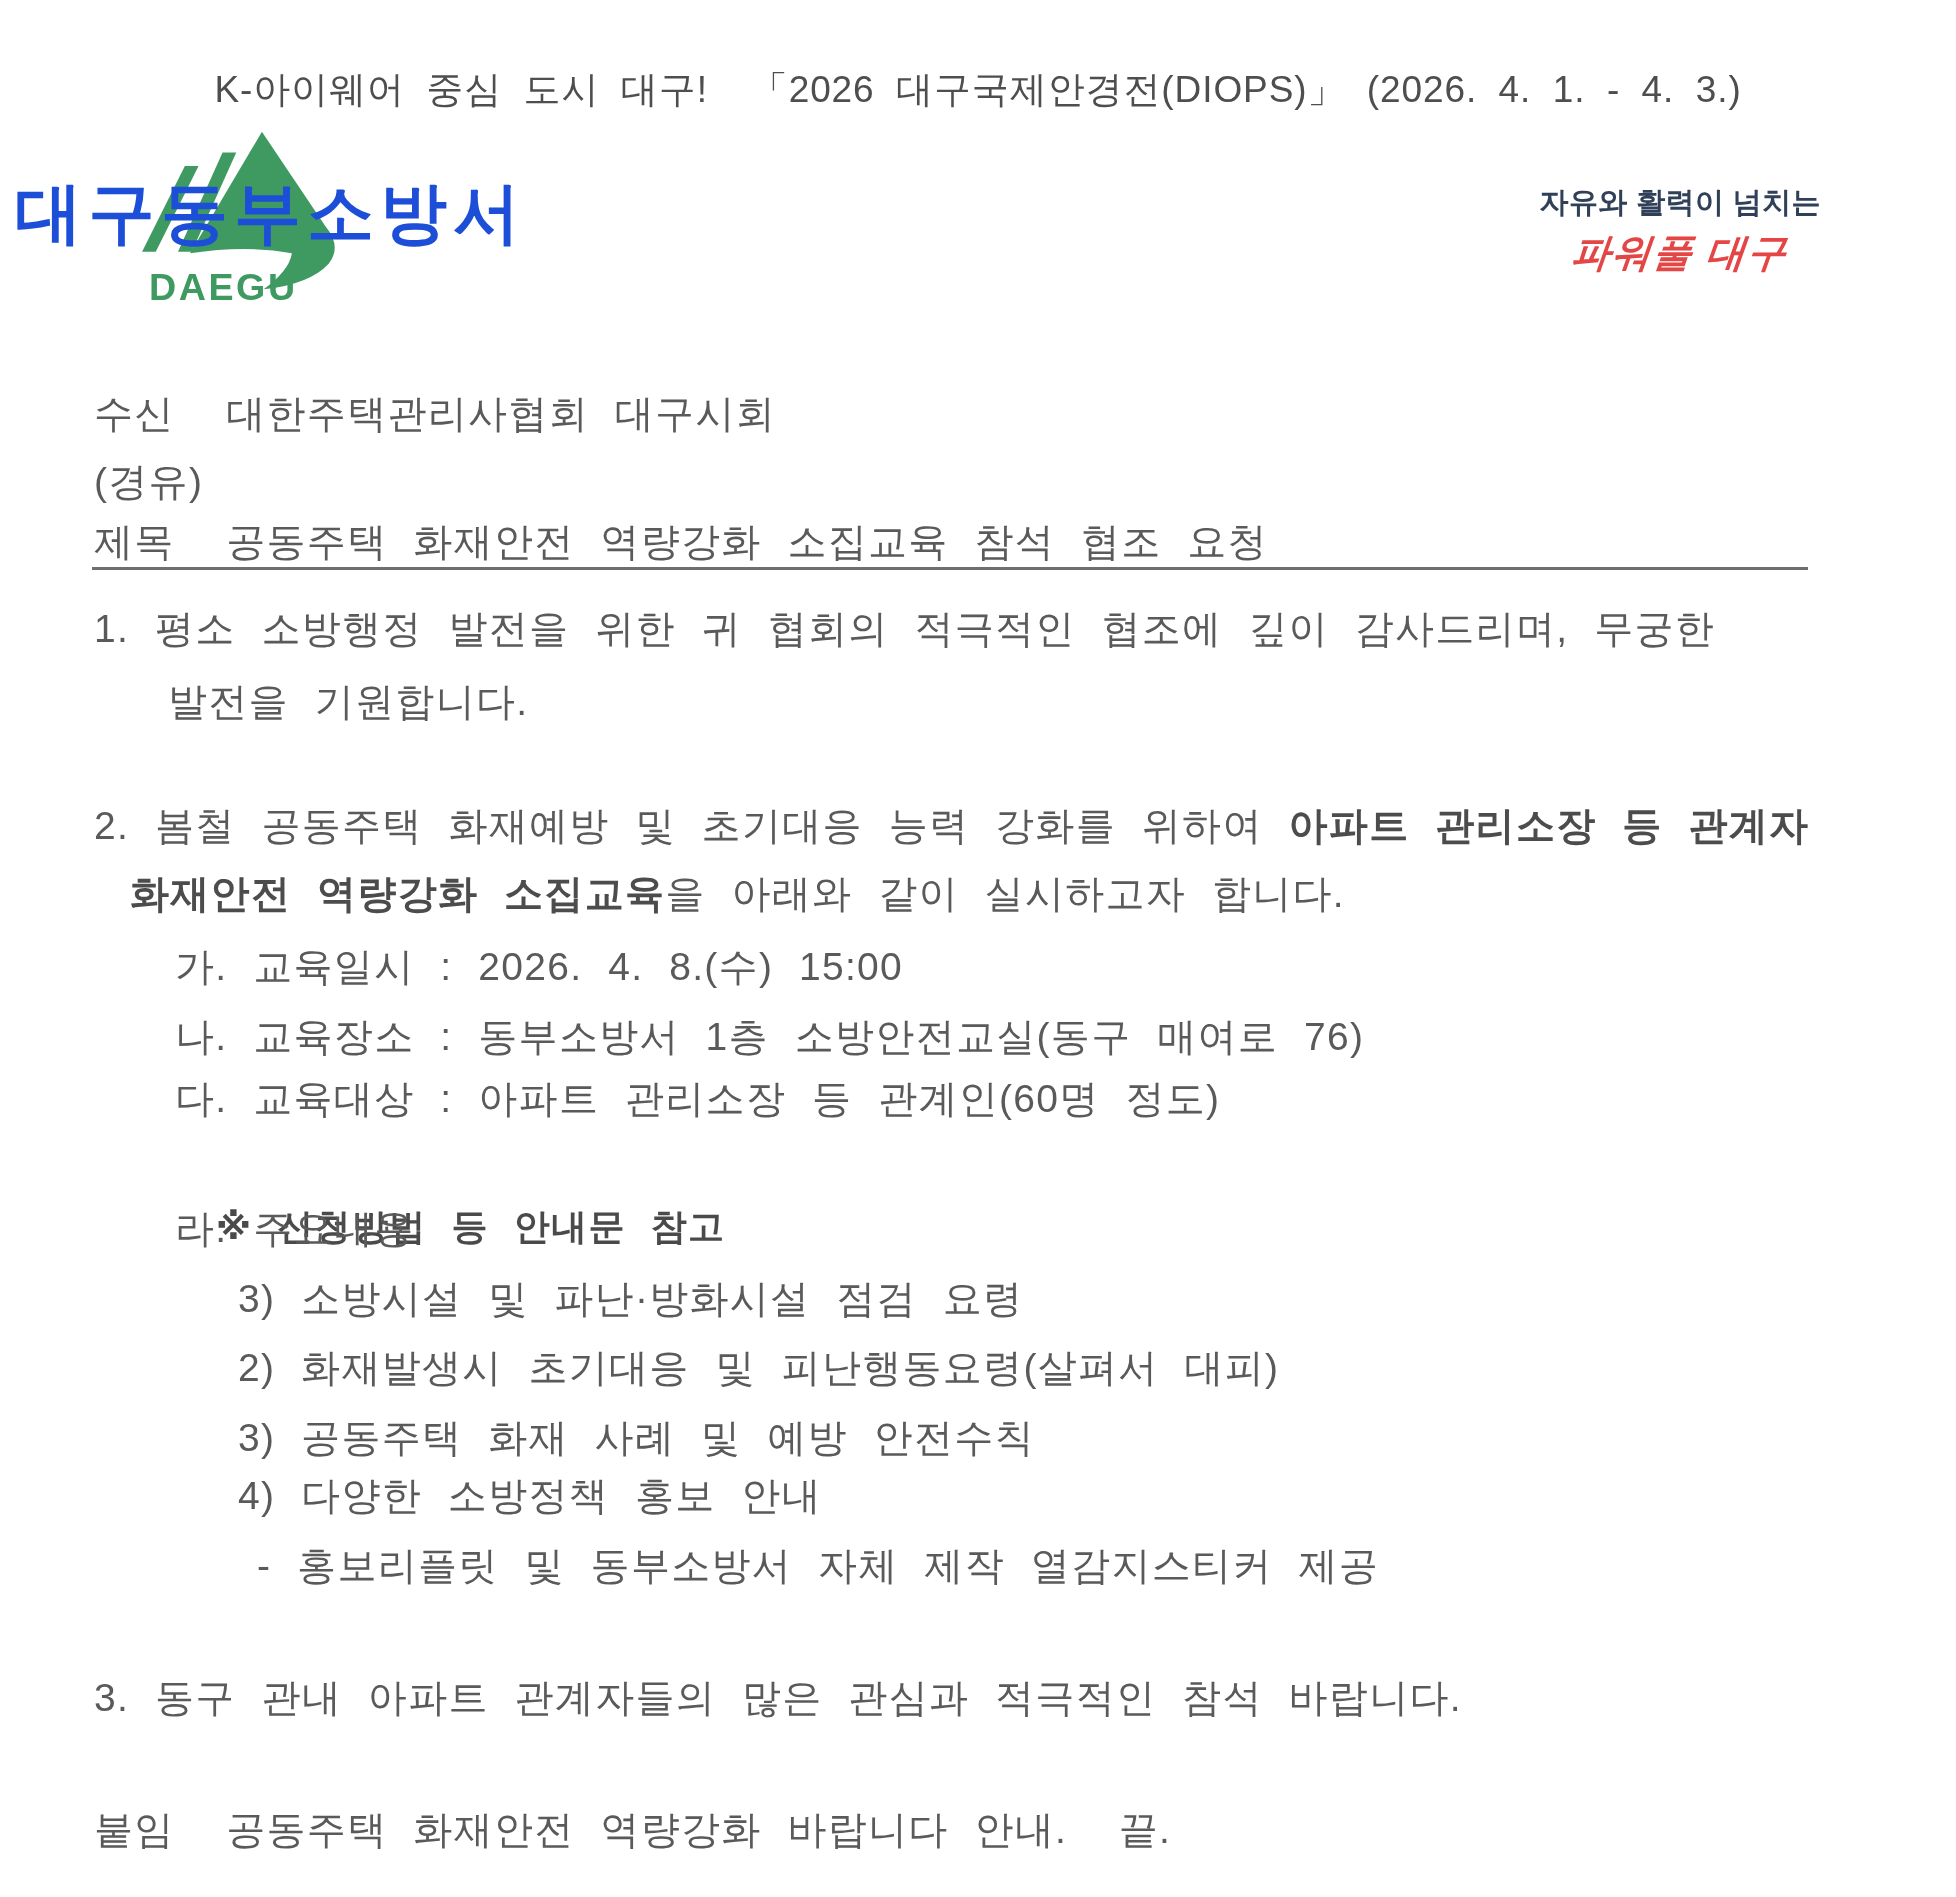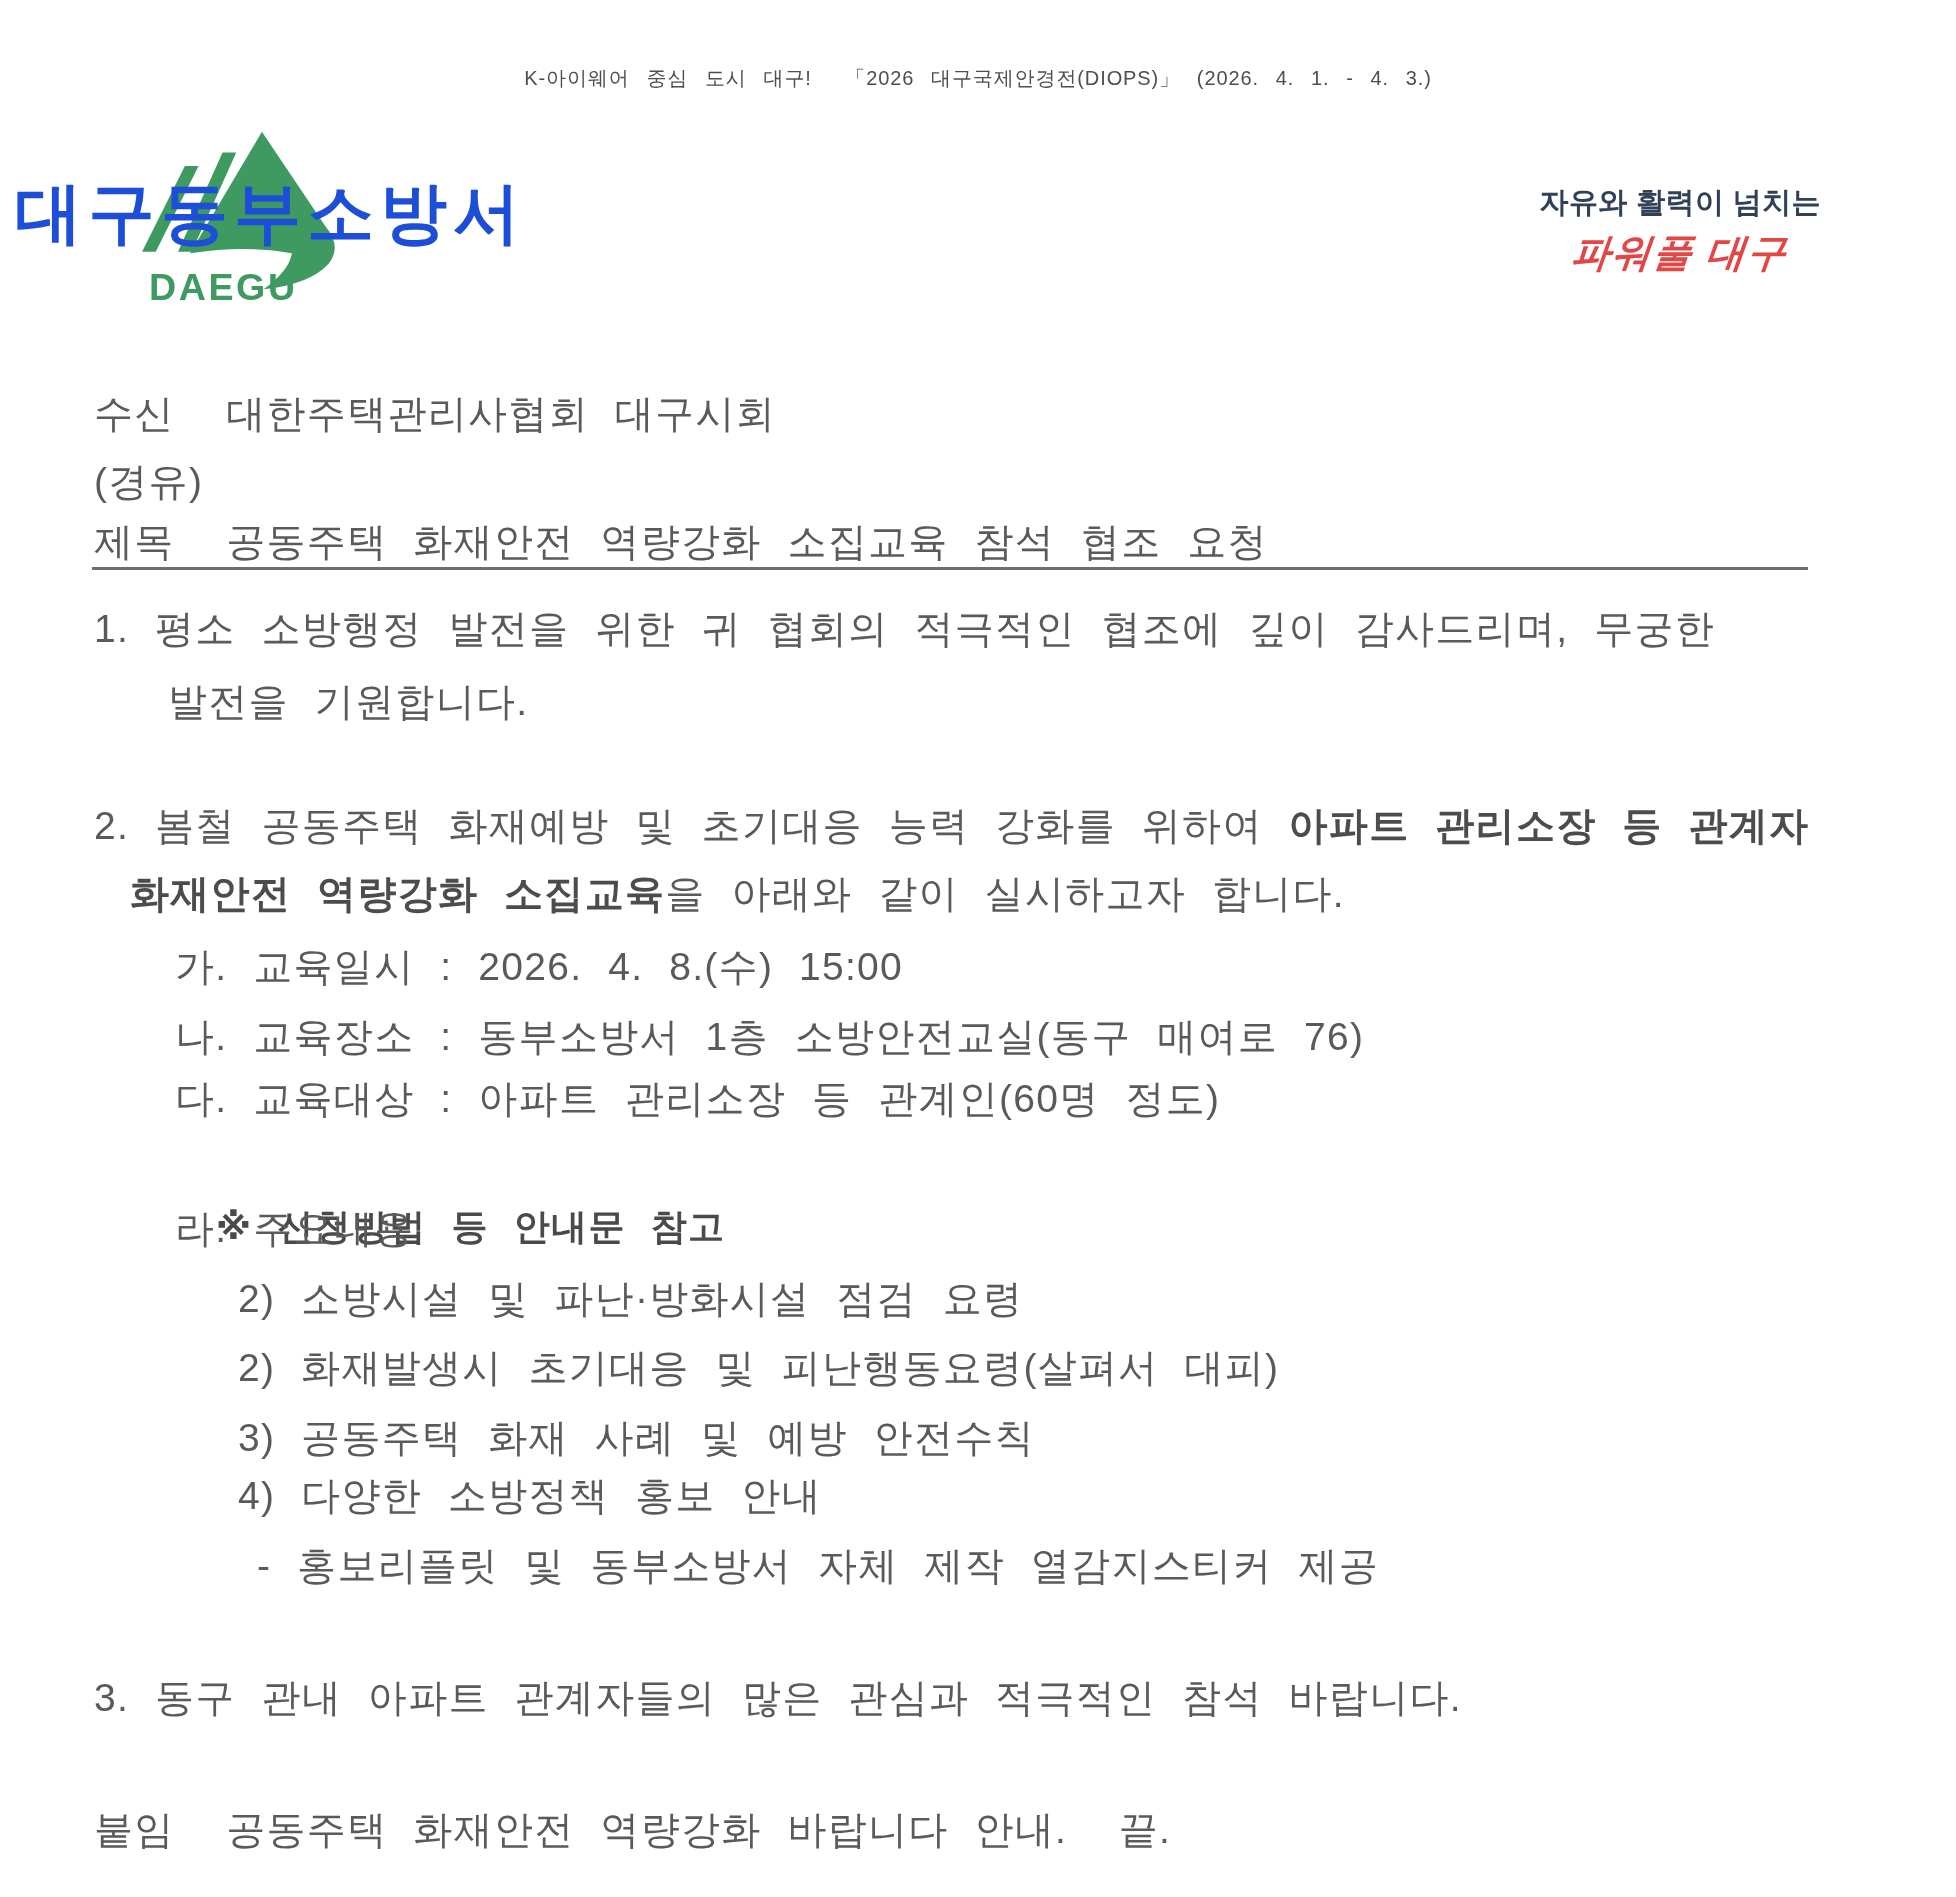--- a/index.html
+++ b/index.html
@@ -25,7 +25,7 @@
     left: 0;
     width: 100%;
     text-align: center;
-    font-size: 20px;
+    font-size: 37px;
     letter-spacing: 0.9px;
     word-spacing: 10.3px;
     color: #4e4e4e;

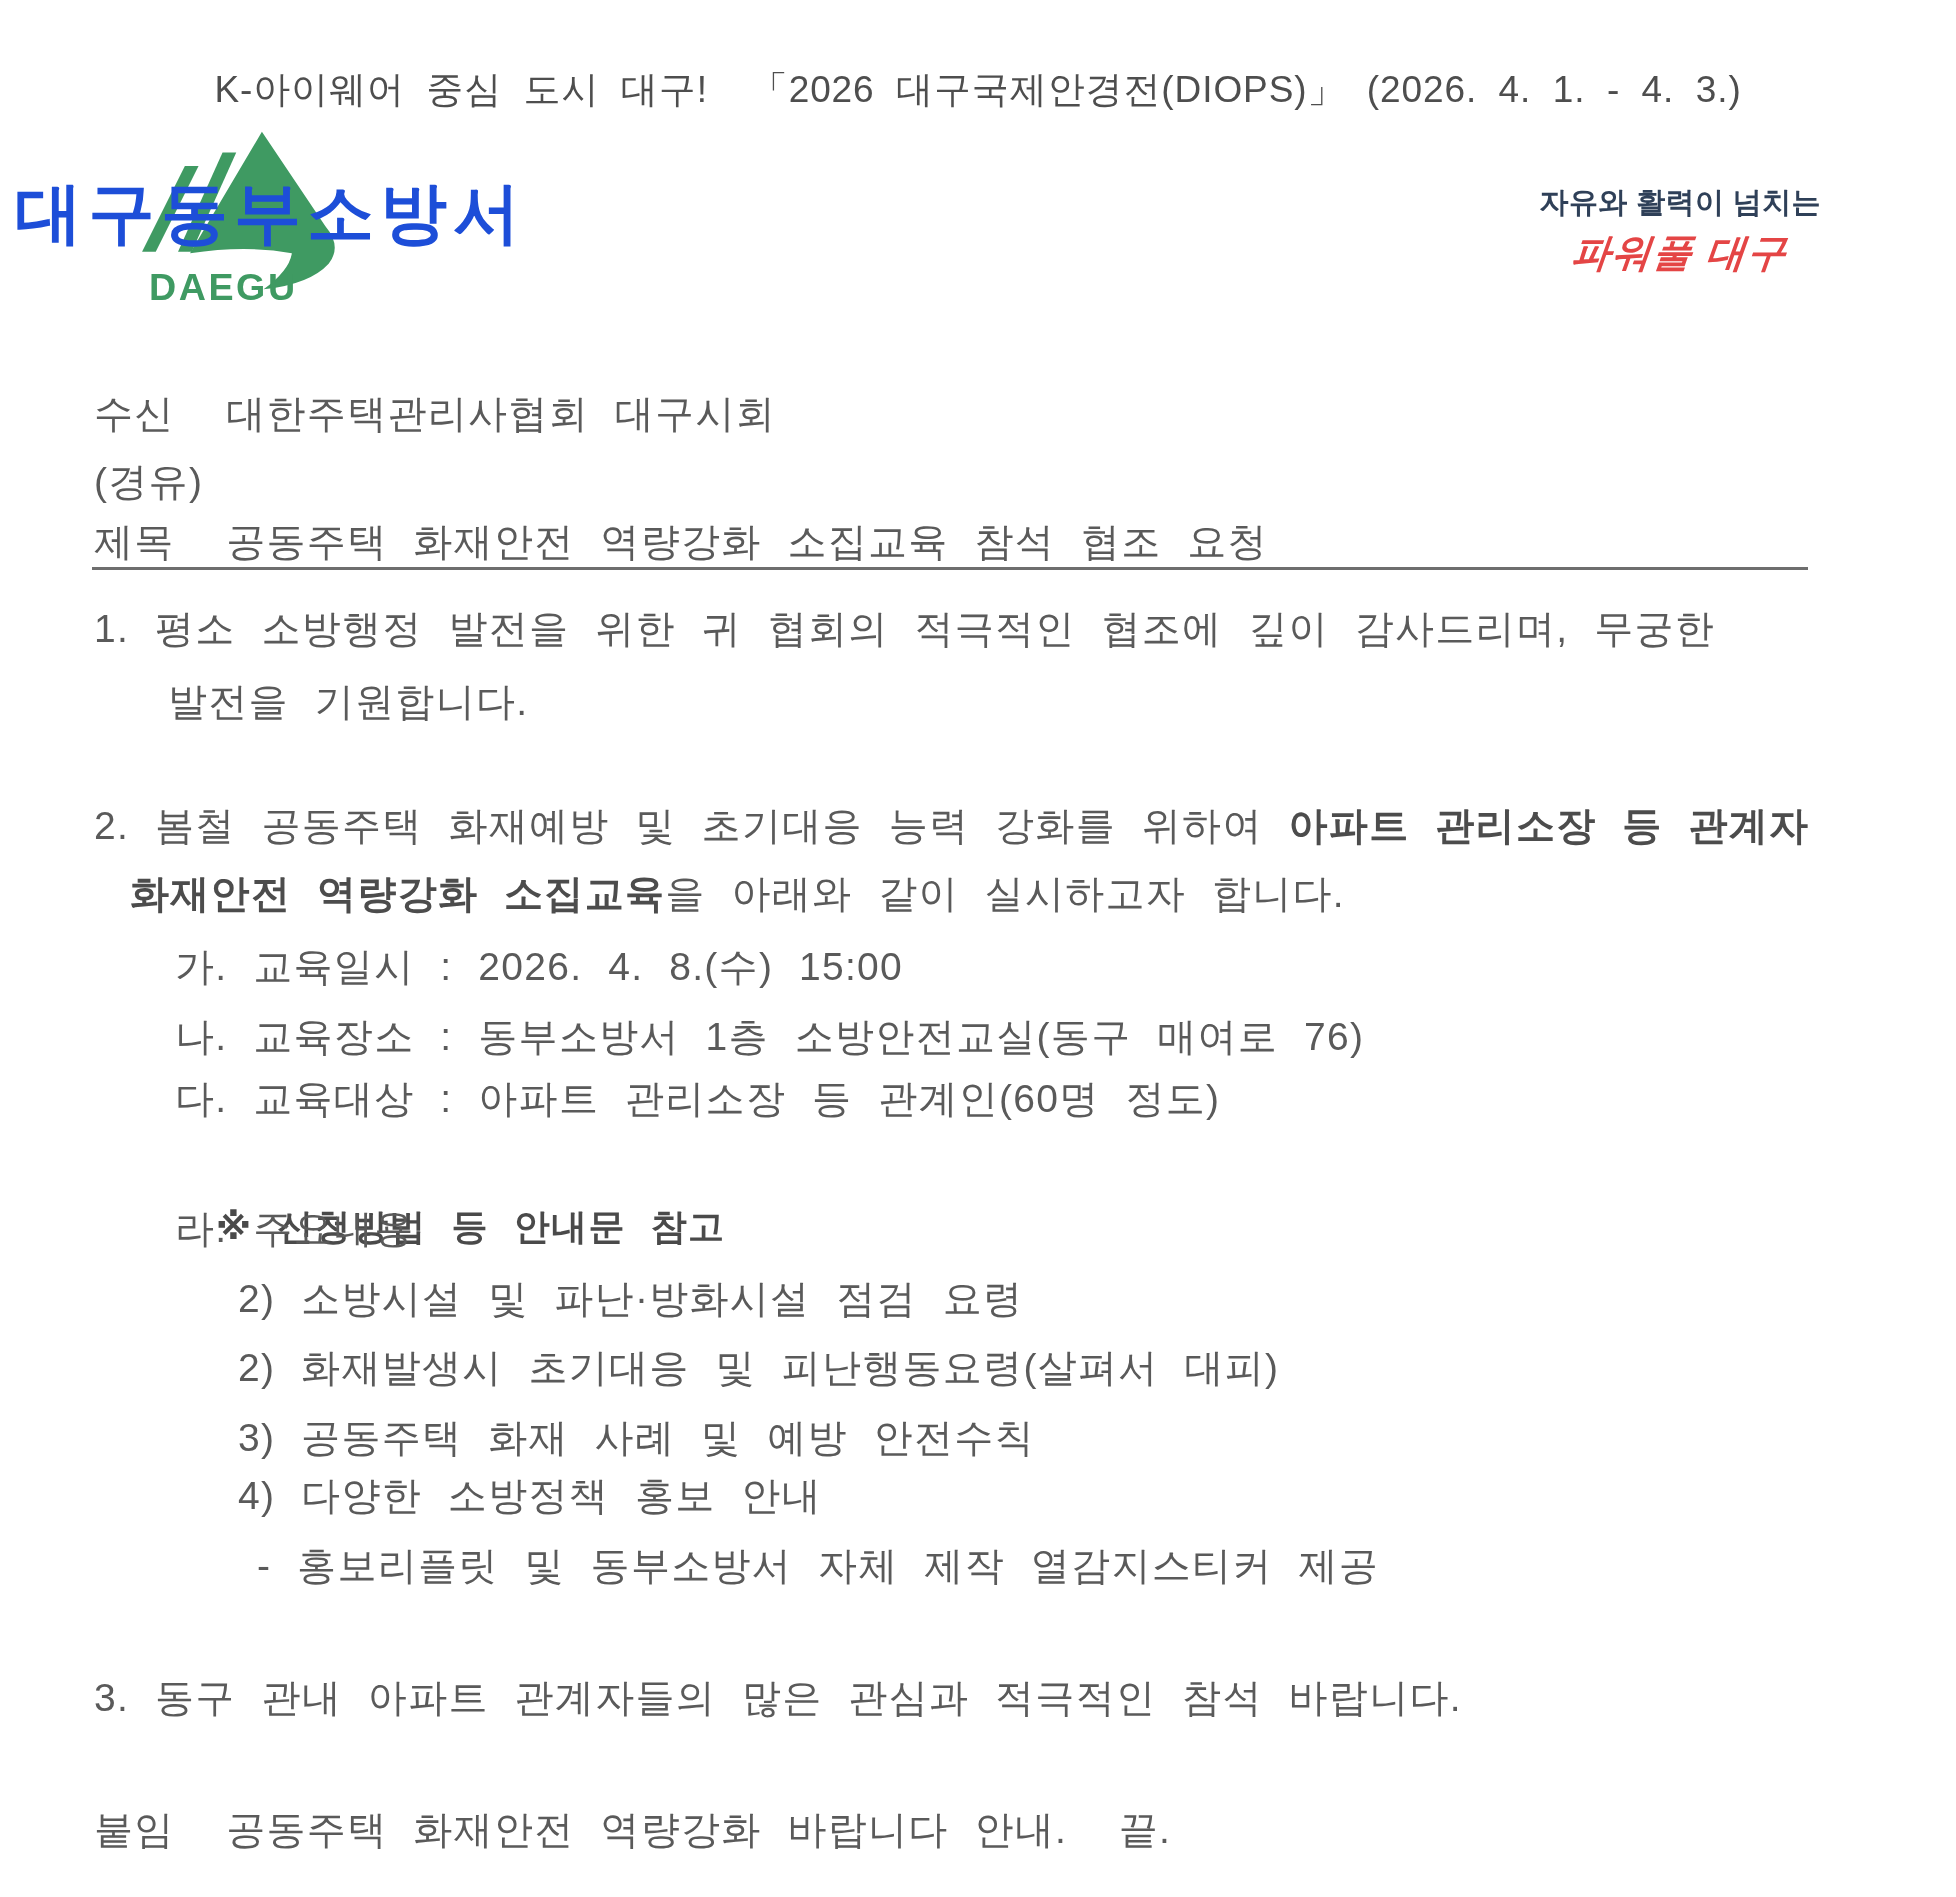--- a/index.html
+++ b/index.html
@@ -122,7 +122,7 @@
   <div class="line note" style="left:216px; top:1203px;">※ 신청방법 등 안내문 참고</div>
   <div class="line" style="left:175px; top:1202px;">라. 주요내용</div>
 
-  <div class="line" style="left:238px; top:1272px;">2) 소방시설 및 파난·방화시설 점검 요령</div>
+  <div class="line" style="left:238px; top:1272px;">3) 소방시설 및 파난·방화시설 점검 요령</div>
   <div class="line" style="left:238px; top:1341px;">2) 화재발생시 초기대응 및 피난행동요령(살펴서 대피)</div>
   <div class="line" style="left:238px; top:1411px;">3) 공동주택 화재 사례 및 예방 안전수칙</div>
   <div class="line" style="left:238px; top:1469px;">4) 다양한 소방정책 홍보 안내</div>

